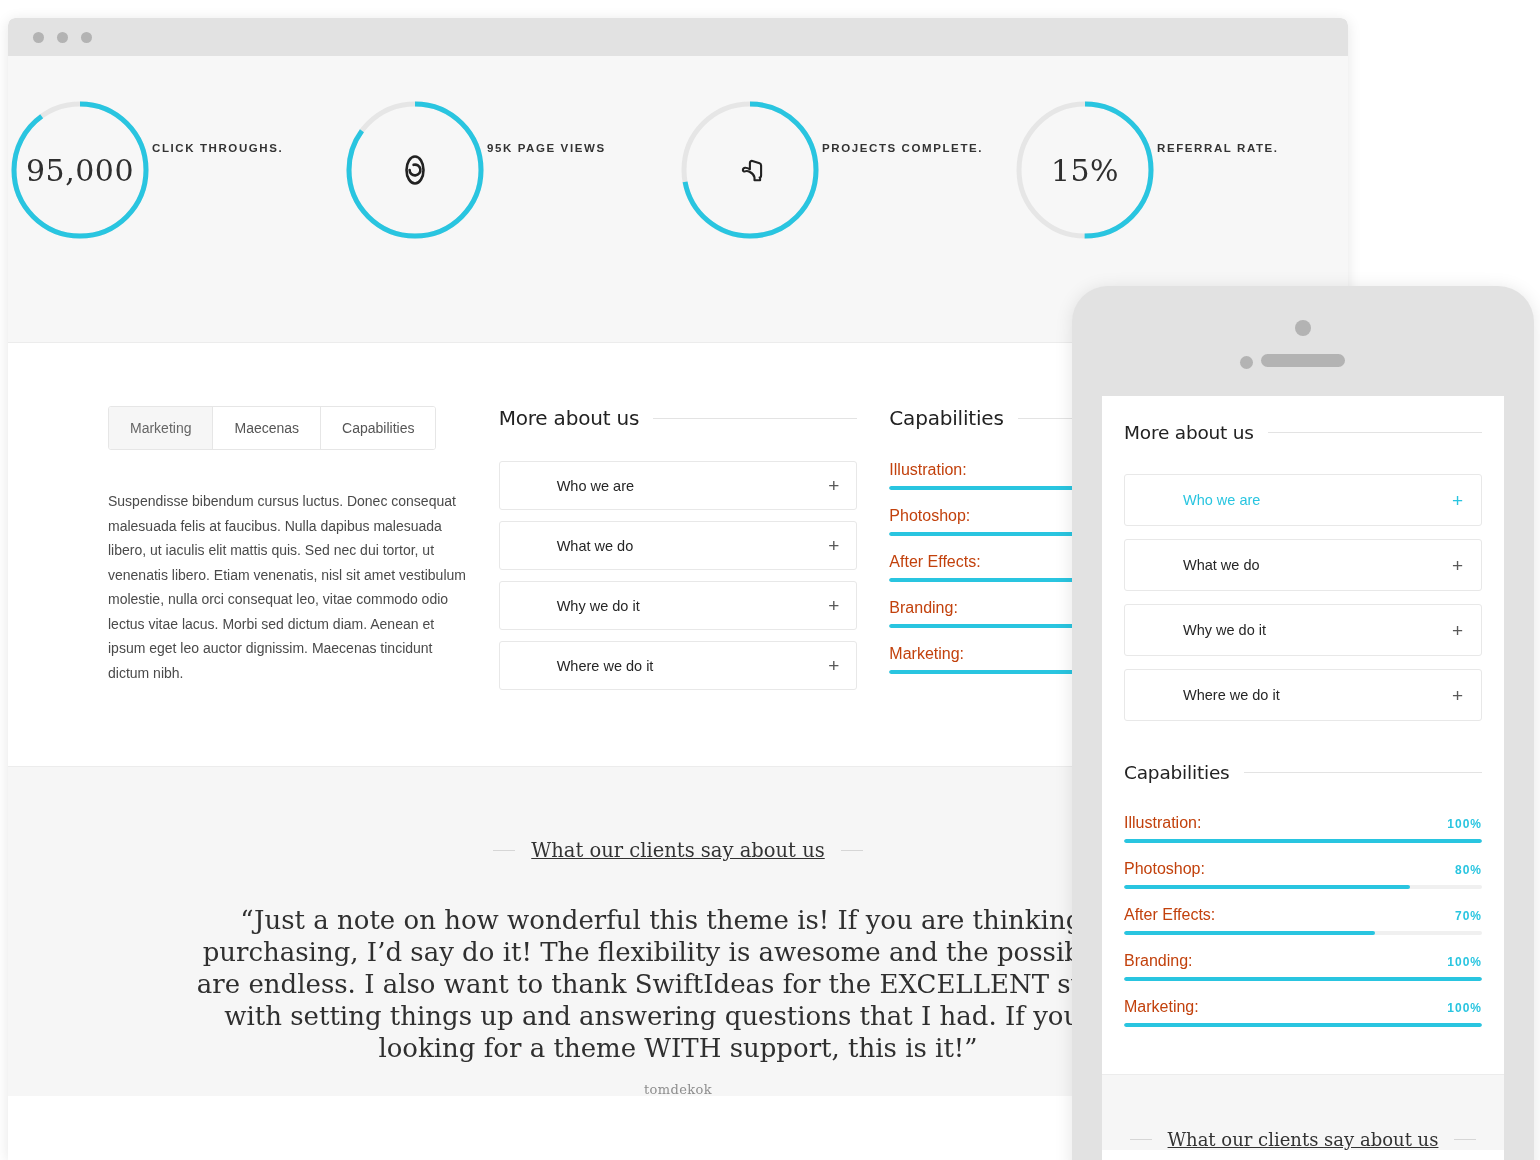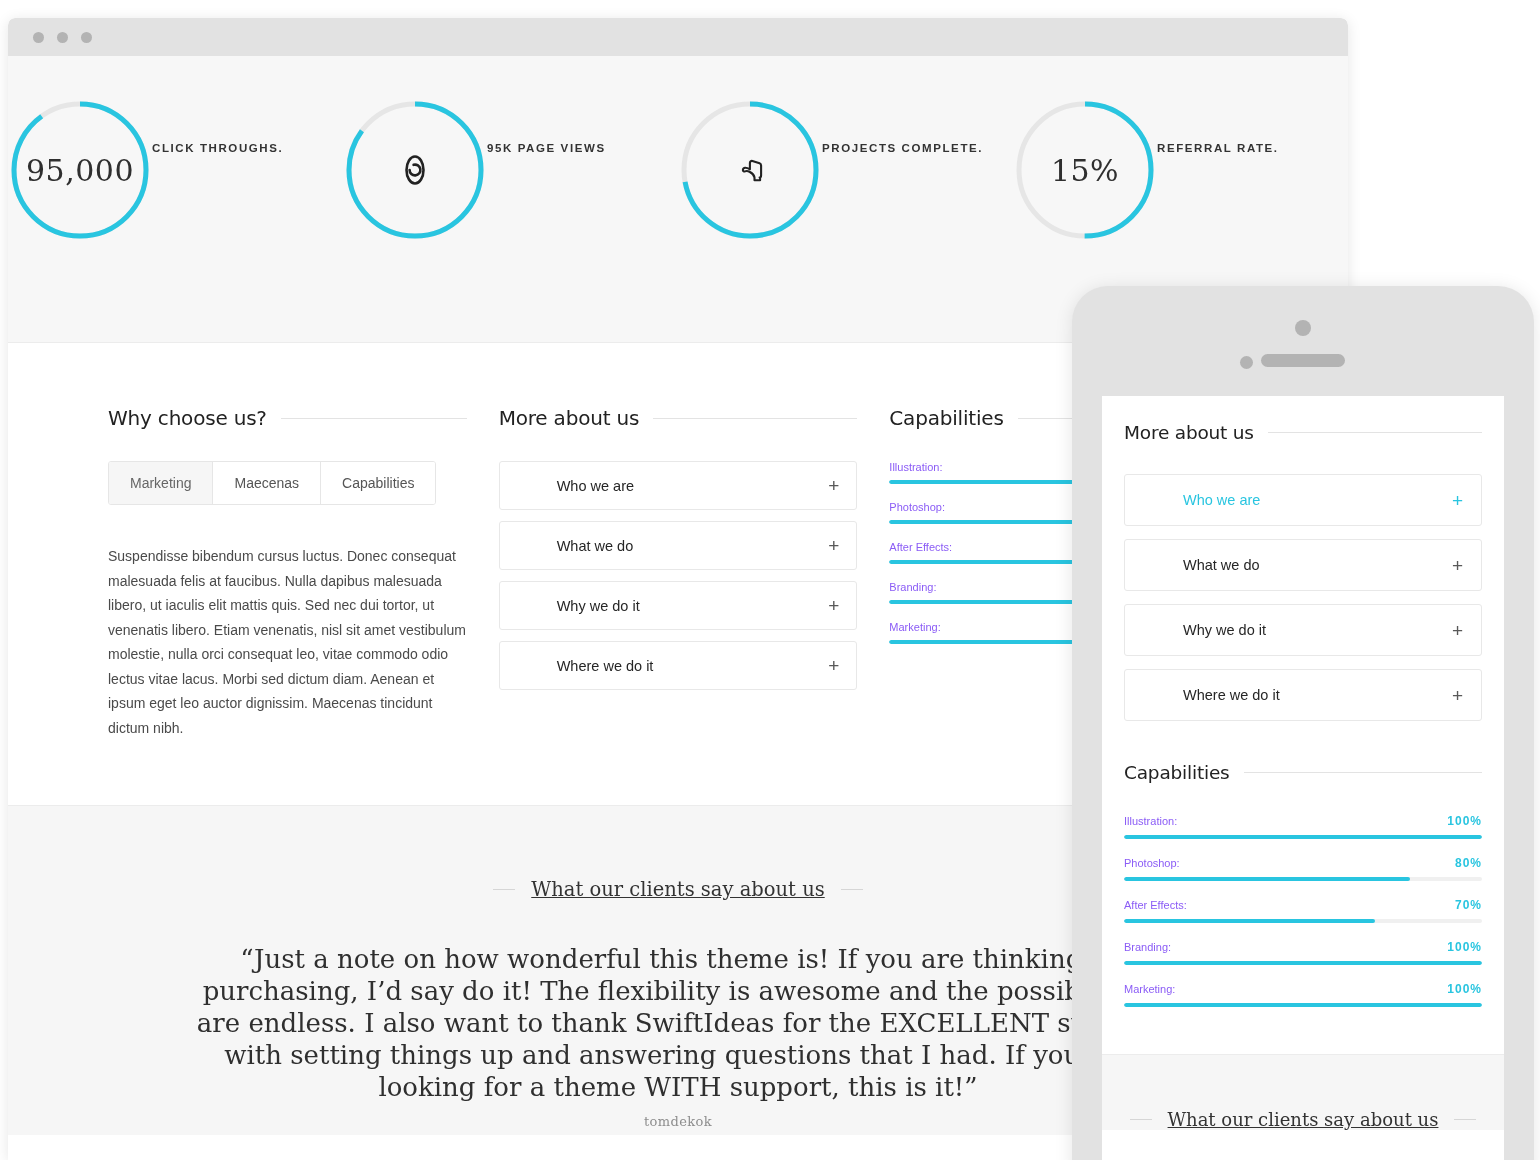--- a/index.html
+++ b/index.html
@@ -241,10 +241,6 @@
       <section id="content-section">
 
         <div class="col-why">
-          <div class="sec-head">
-            <h2>Why choose us?</h2>
-            <span class="rule"></span>
-          </div>
           <div class="tabs">
             <div class="tab active">Marketing</div>
             <div class="tab">Maecenas</div>

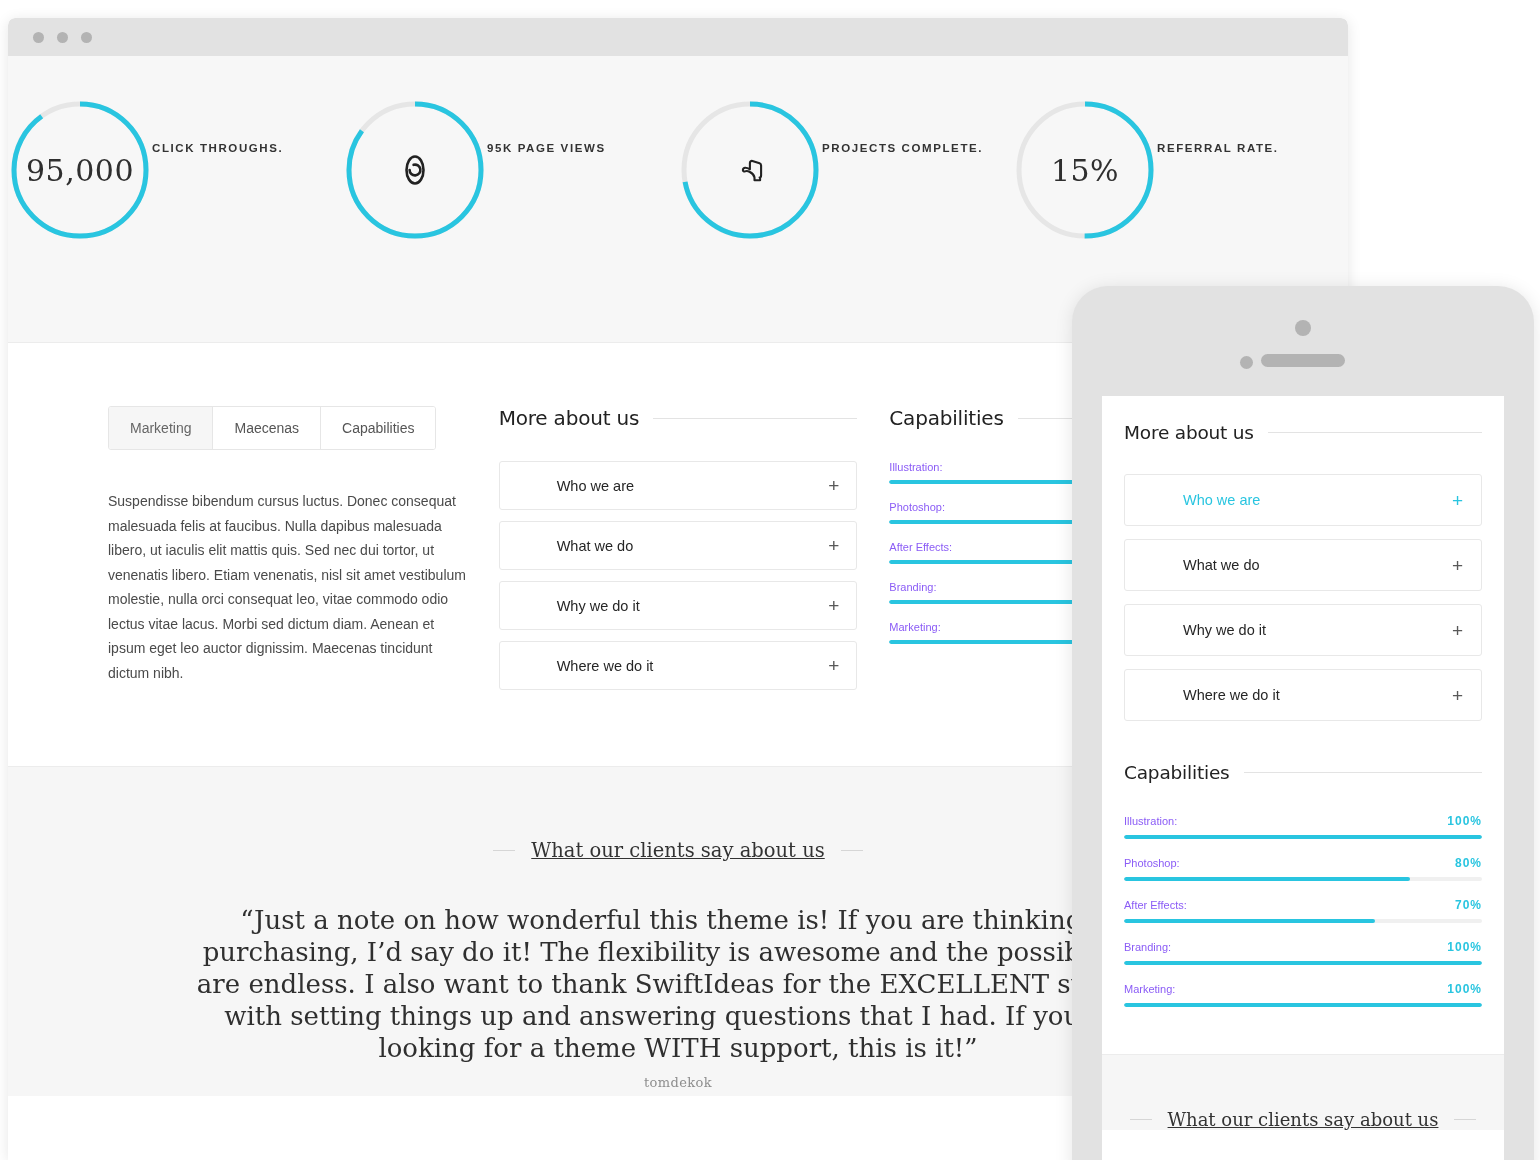--- a/index.html
+++ b/index.html
@@ -96,7 +96,7 @@
   
   .cap-row { margin-bottom: 17px; }
   .cap-top { display: flex; justify-content: space-between; align-items: baseline; margin-bottom: 7px; }
-  .cap-name { font-size: 11px; color: #8b5cf6; }
+  .cap-name { font-size: 16px; color: #c2410c; }
   .cap-pct { font-size: 12px; font-weight: bold; color: #29c5e0; letter-spacing: 1px; }
   .cap-track { height: 4px; background: #f0f0f0; border-radius: 2px; overflow: hidden; }
   .cap-fill { height: 100%; background: #29c5e0; border-radius: 2px; }

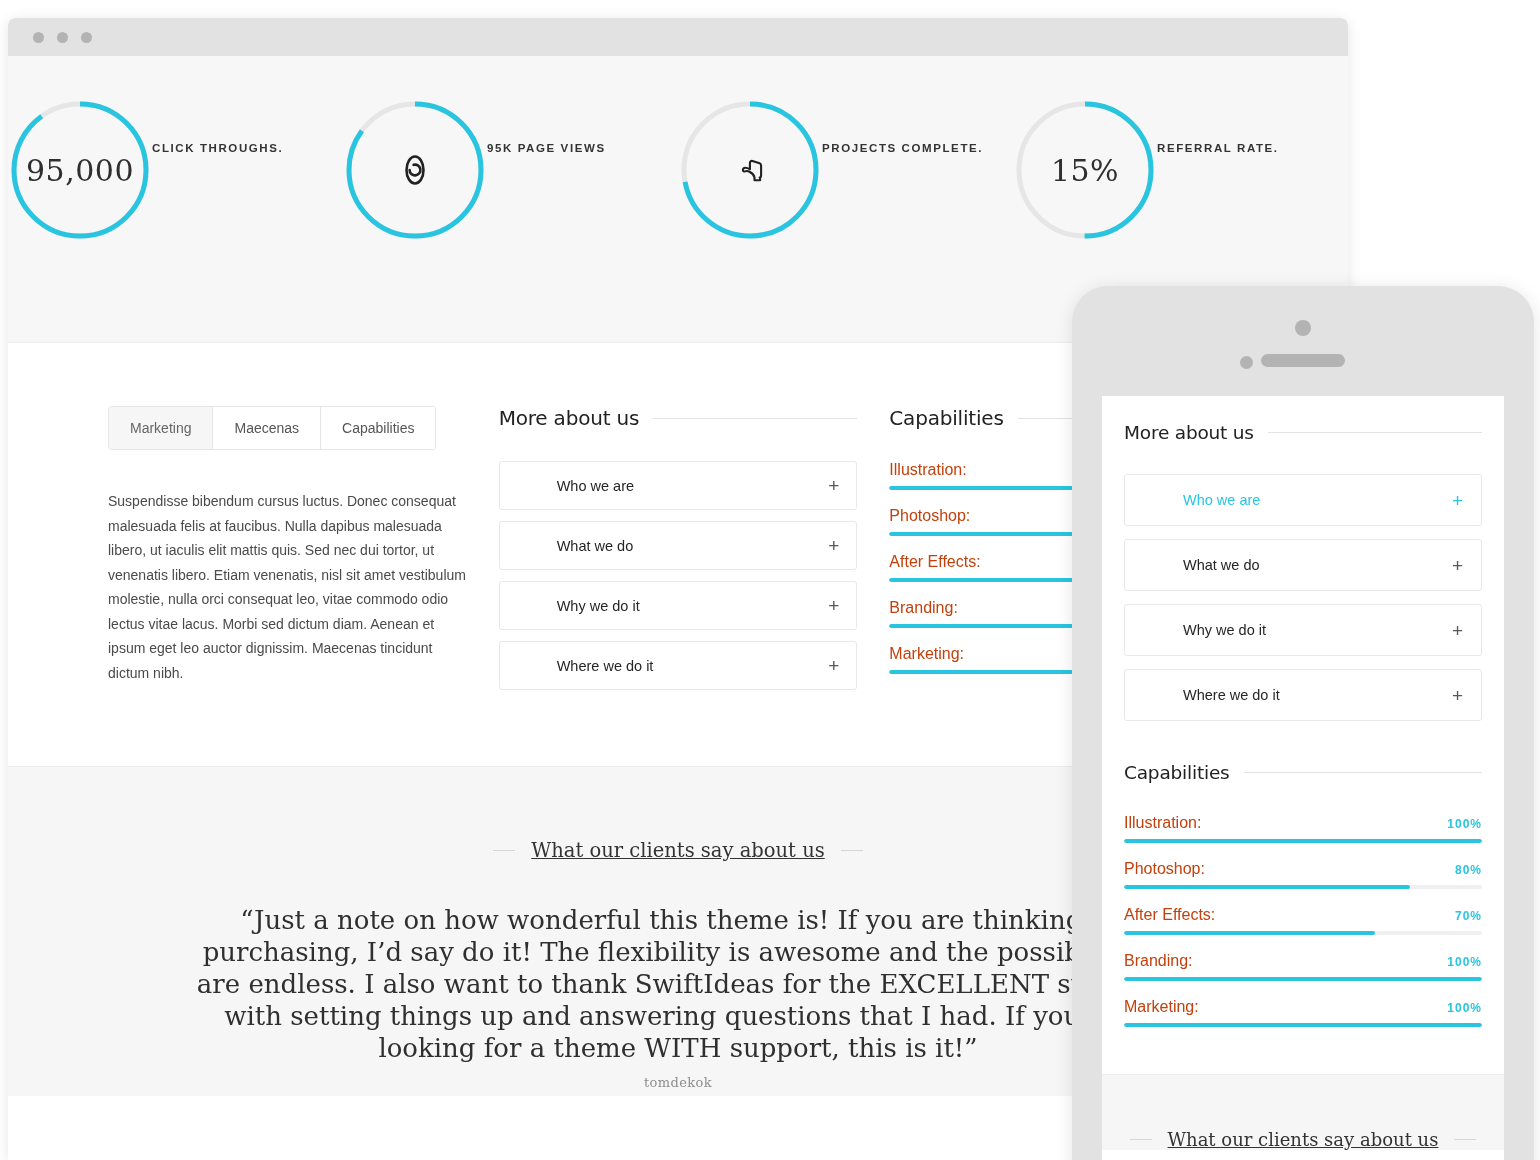--- a/index.html
+++ b/index.html
@@ -119,7 +119,7 @@
     font-size: 26px; line-height: 32px; color: #2f2f2f;
   }
   .quote-author {
-    margin-top: 11px; font-size: 13px; color: #8d8d8d; letter-spacing: .4px;
+    margin-top: 18px; font-size: 13px; color: #8d8d8d; letter-spacing: .4px;
     font-family: "DejaVu Serif", serif;
   }
 

